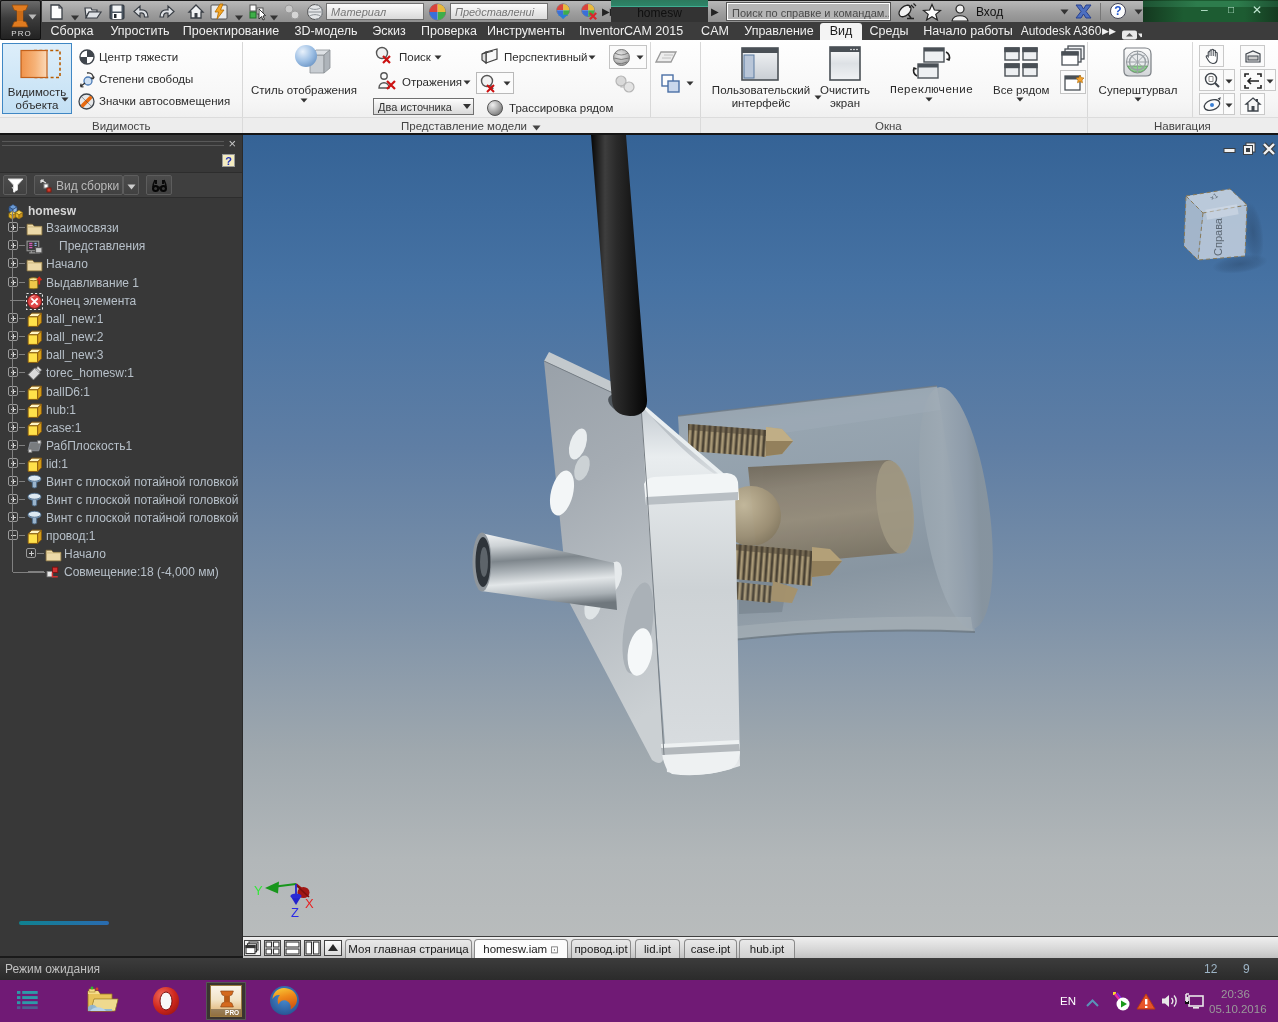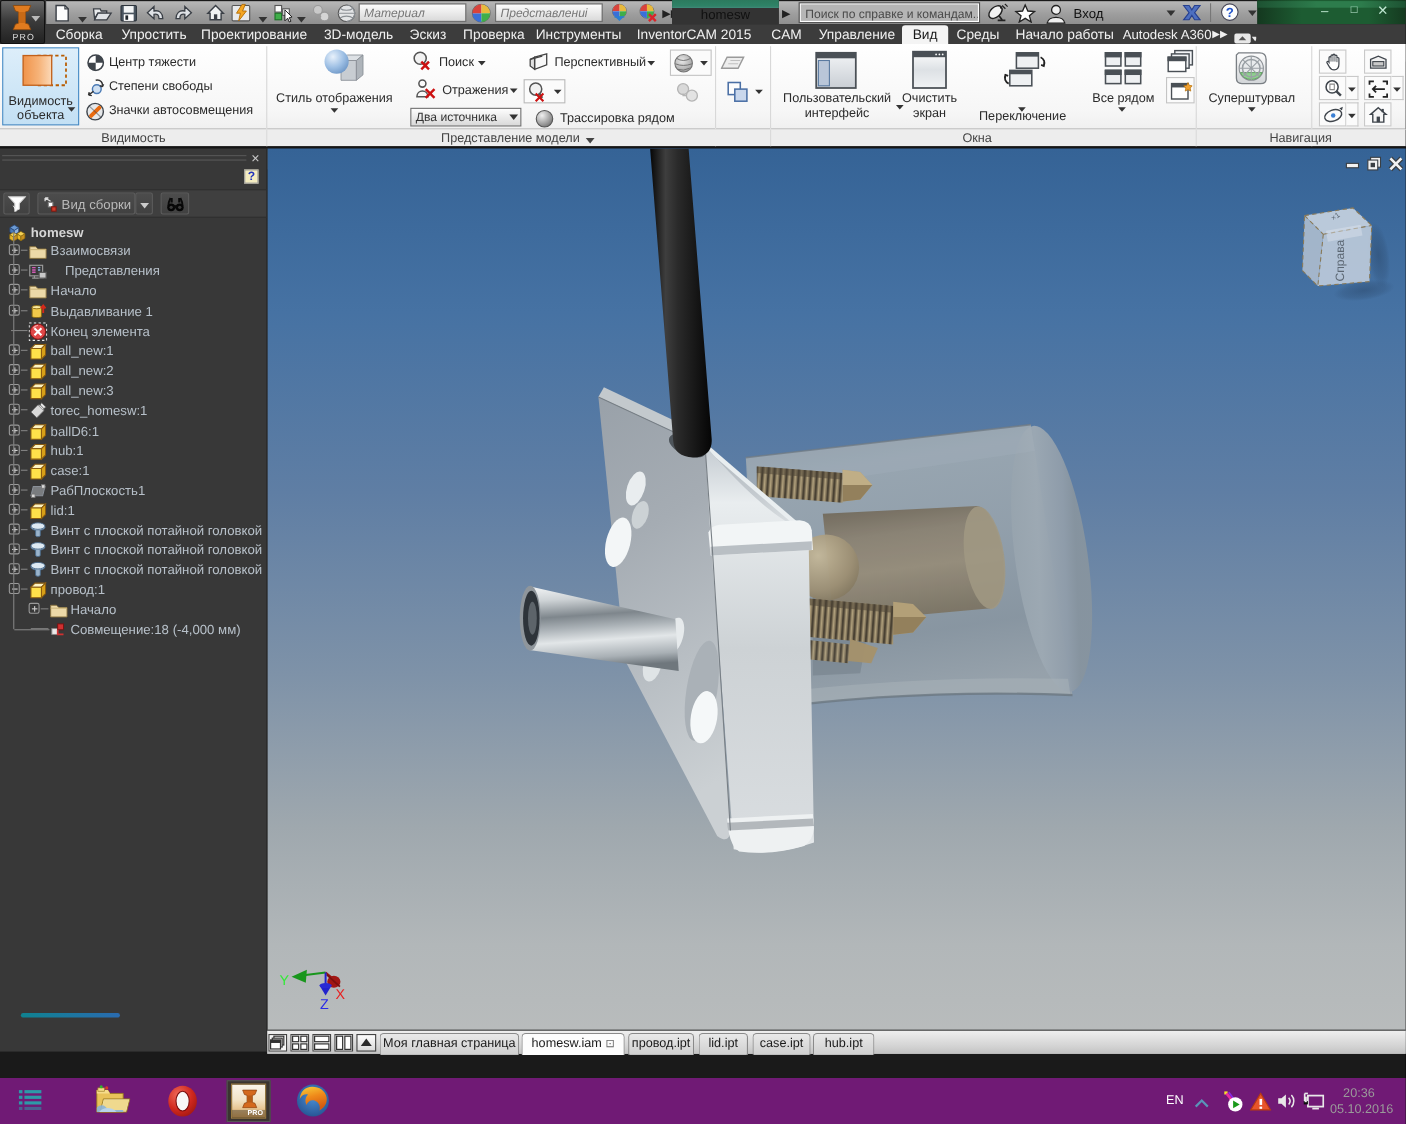--- a/index.html
+++ b/index.html
@@ -421,7 +421,7 @@
       <path d="M34,6 a6,6 0 0 1 3,8 l-2.5,-1 M37,14 l0.3,-3" fill="none" stroke="#222" stroke-width="1.6"></path>
       <path d="M5,30 a6,6 0 0 1 -3,-8 l2.5,1 M2,22 l-0.3,3" fill="none" stroke="#222" stroke-width="1.6"></path>
     </svg>
-    <span class="rbtn-text" style="position:absolute;left:890px;top:60px;">Переключение</span>
+    <span class="rbtn-text" style="position:absolute;left:890px;top:44px;font-family:Liberation Mono, monospace;">Переключение</span>
     <svg style="position:absolute;left:925px;top:57px;" width="8" height="5" viewBox="0 0 8 5">
         <path d="M0.5,0.5 L7.5,0.5 L4,4.5 Z" fill="#333"></path>
       </svg>

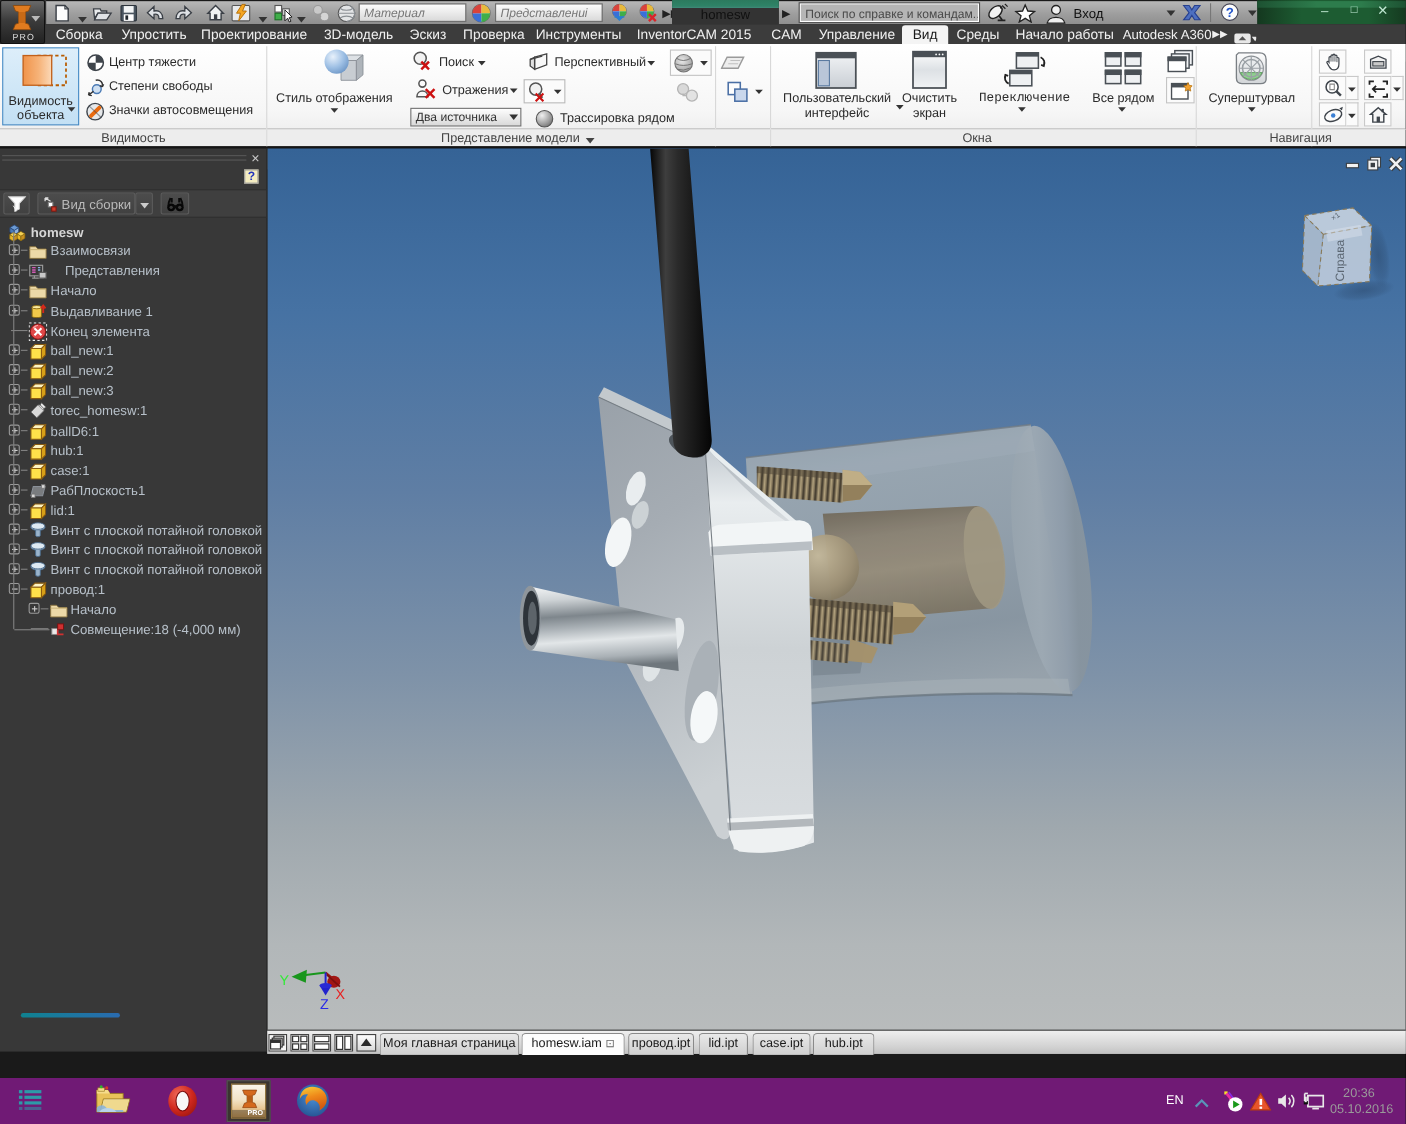--- a/index.html
+++ b/index.html
@@ -1038,6 +1038,11 @@
     </div>
   </div>
 
+  <div id="statusbar">
+    <span style="position:absolute;left:5px;top:4px;">Режим ожидания</span>
+    <span style="position:absolute;left:1204px;top:4px;color:#9db4c6;">12</span>
+    <span style="position:absolute;left:1243px;top:4px;color:#9db4c6;">9</span>
+  </div>
 
   <div id="taskbar">
     <svg style="position:absolute;left:17px;top:11px;" width="21" height="18" viewBox="0 0 21 18">

